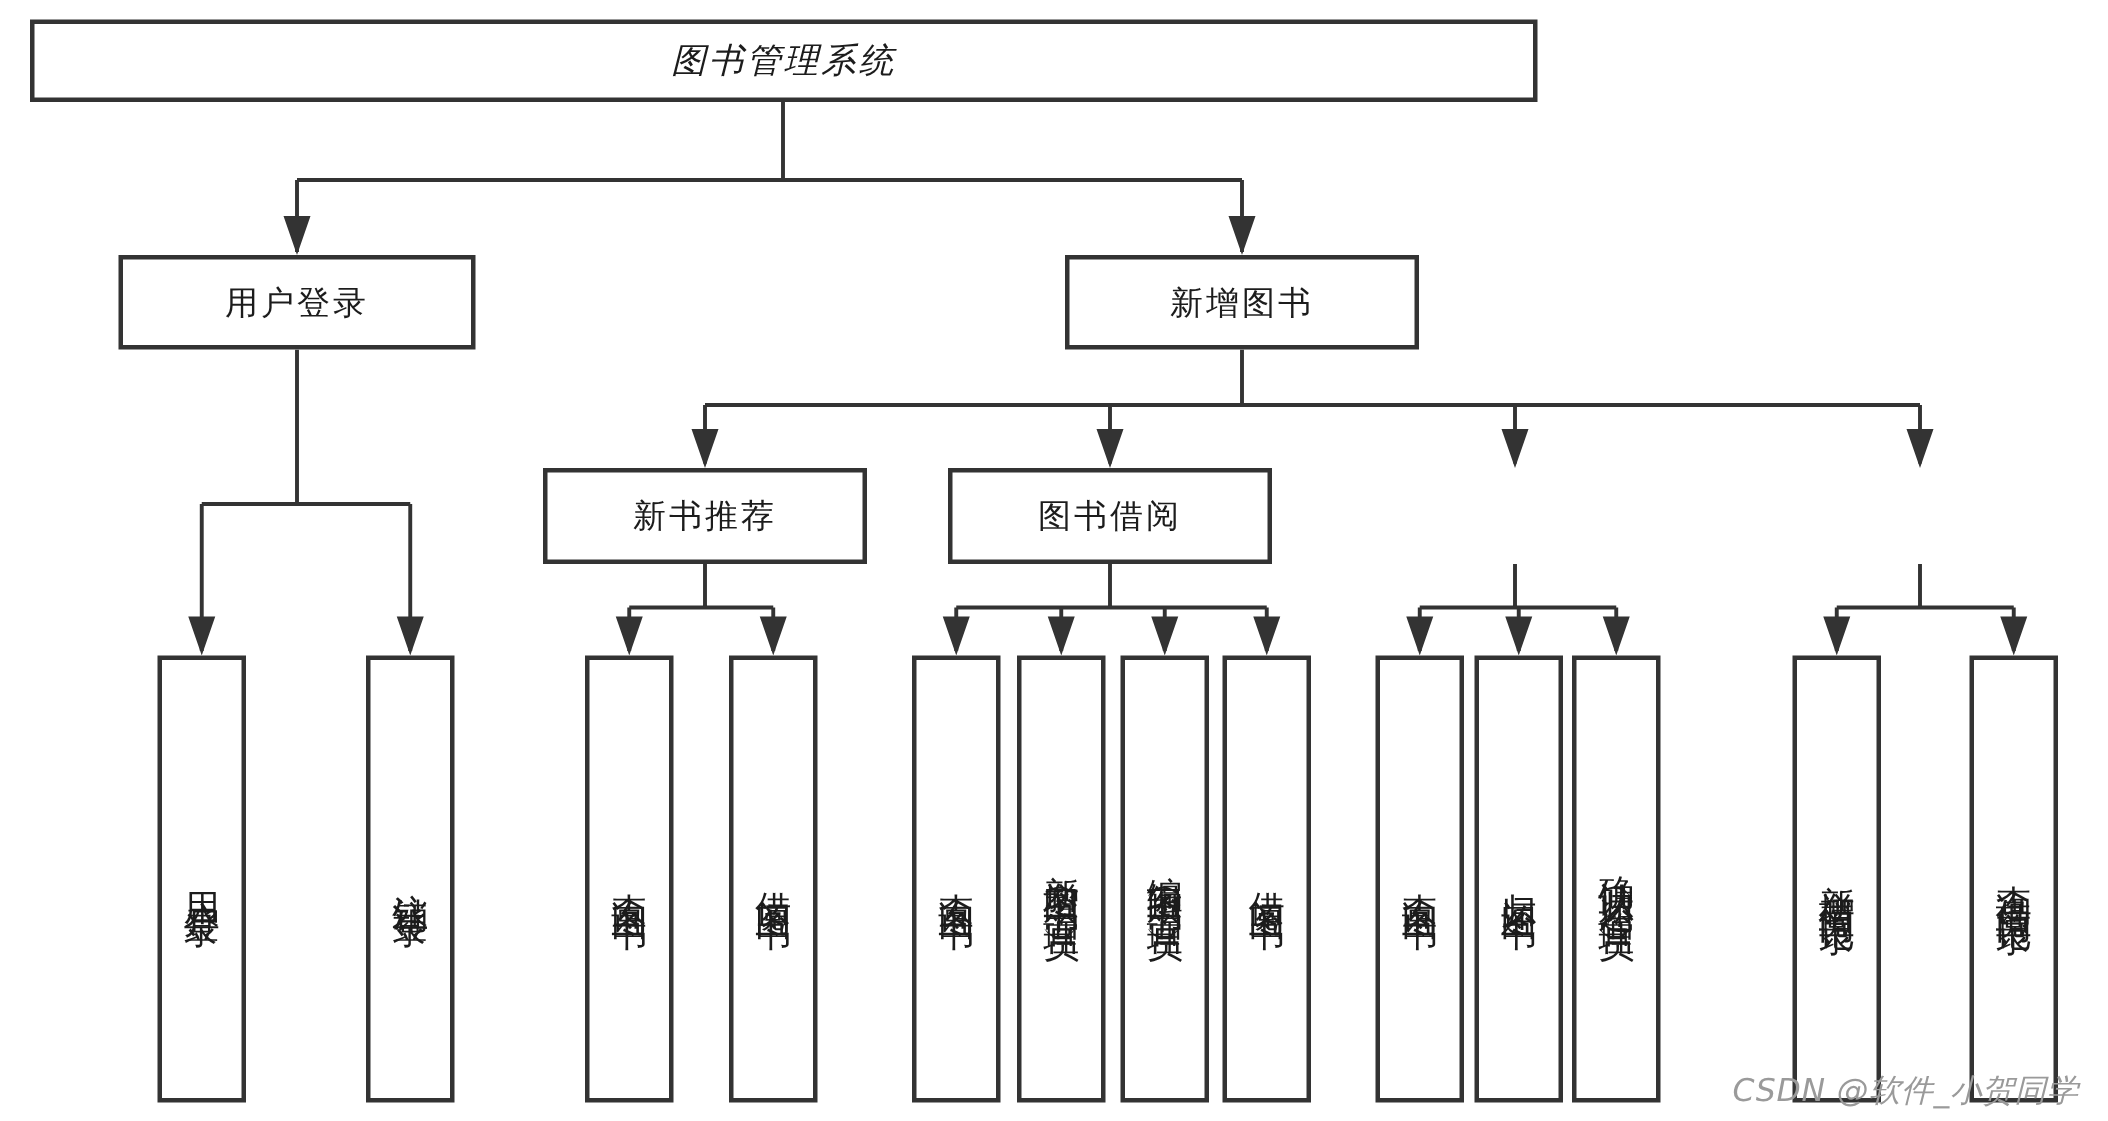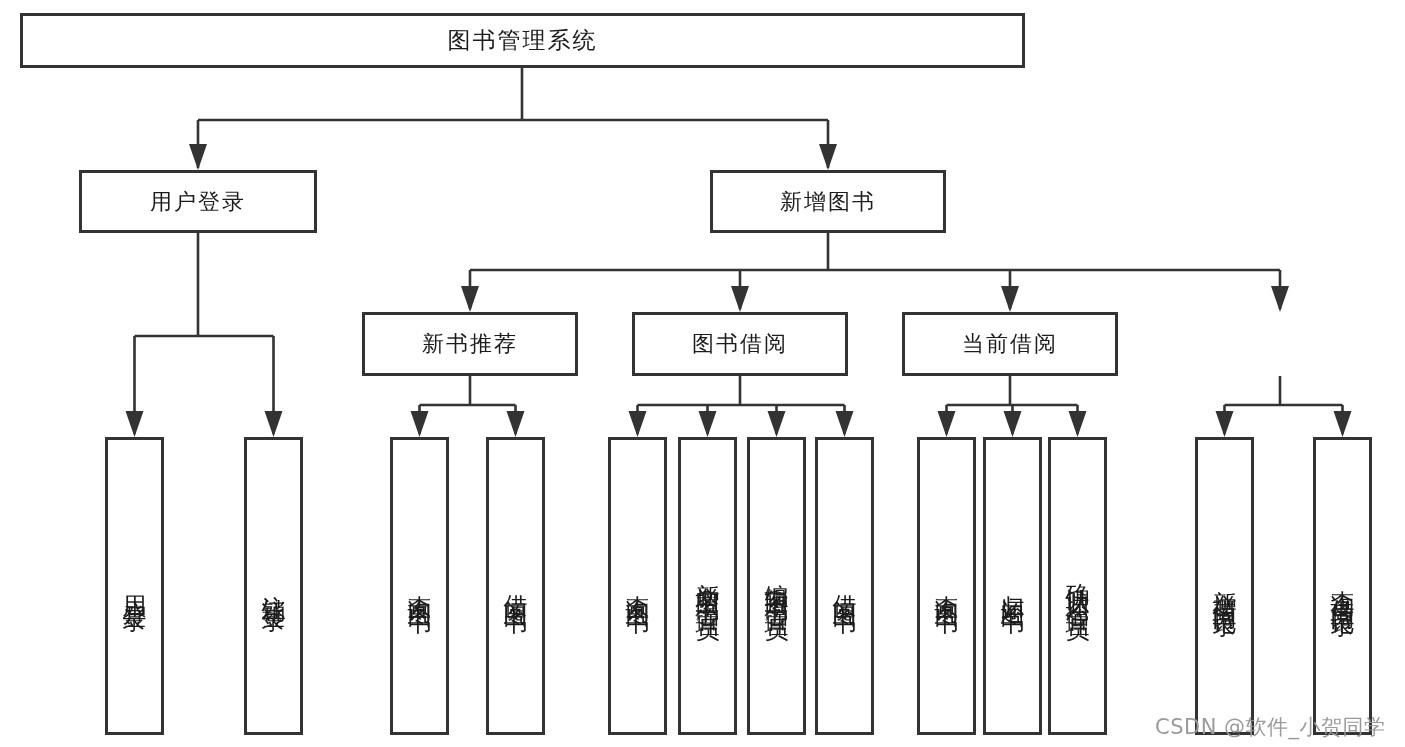--- a/index.html
+++ b/index.html
@@ -14,7 +14,7 @@
     color:#1c1c1c;
   }
   .h{font-size:22px;letter-spacing:2px;}
-  .root{font-size:23px;}
+  .root{font-size:23px;font-style:italic;}
   .v span{
     writing-mode:vertical-rl;
     font-size:24px;letter-spacing:5px;line-height:1;

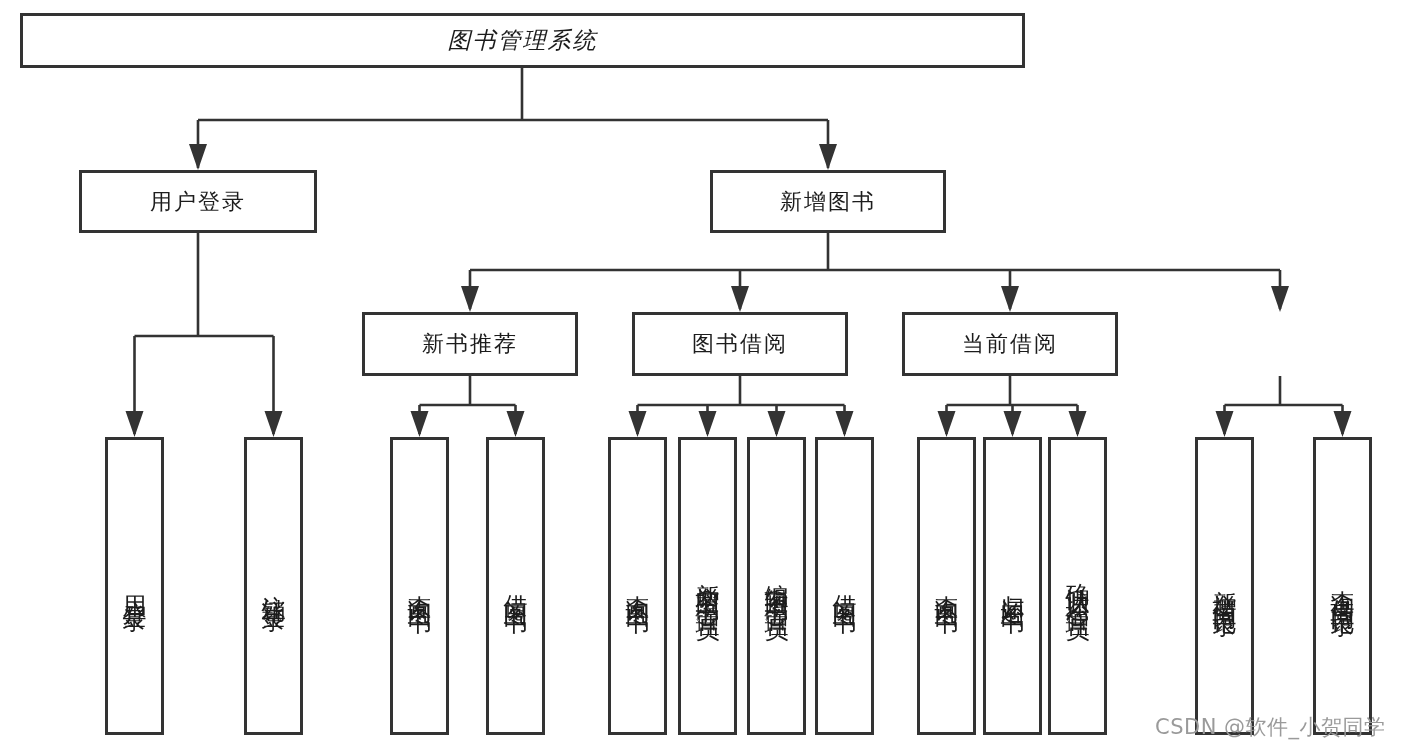--- a/index.html
+++ b/index.html
@@ -64,9 +64,6 @@
   <div class="box h" style="left:632px;top:312px;width:216px;height:64px">
     <span>图书借阅</span>
   </div>
-  <div class="box h" style="left:902px;top:312px;width:216px;height:64px">
-    <span>当前借阅</span>
-  </div>
 
   <div class="box v" style="left:105px;top:437px;width:59px;height:298px">
     <span>用户登录</span>

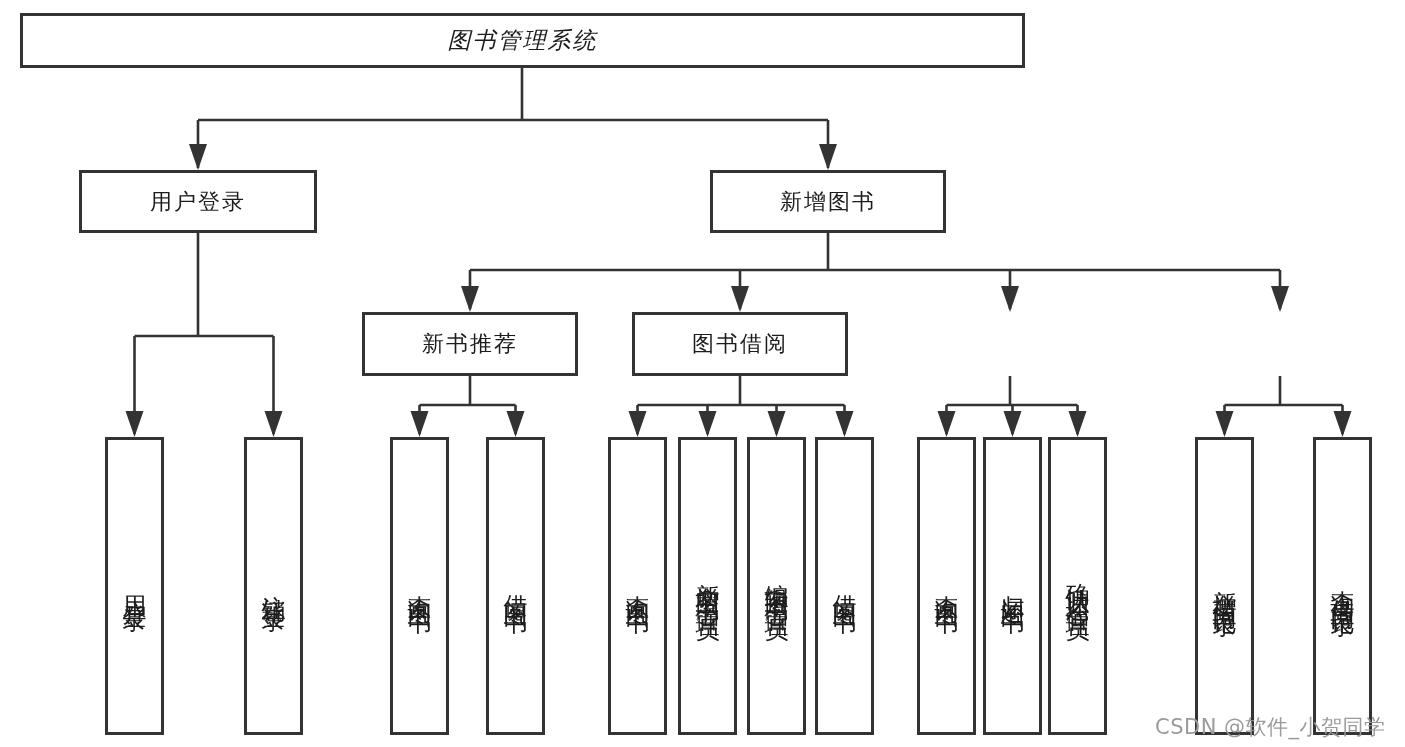--- a/index.html
+++ b/index.html
@@ -22,7 +22,7 @@
   }
   .watermark{
     position:absolute;left:1155px;top:713px;z-index:5;
-    font-size:21px;color:#9a9a9a;letter-spacing:0.5px;white-space:nowrap;
+    font-size:21px;color:#9a9a9a;letter-spacing:0.5px;white-space:nowrap;font-style:italic;
   }
 </style>
 </head>

